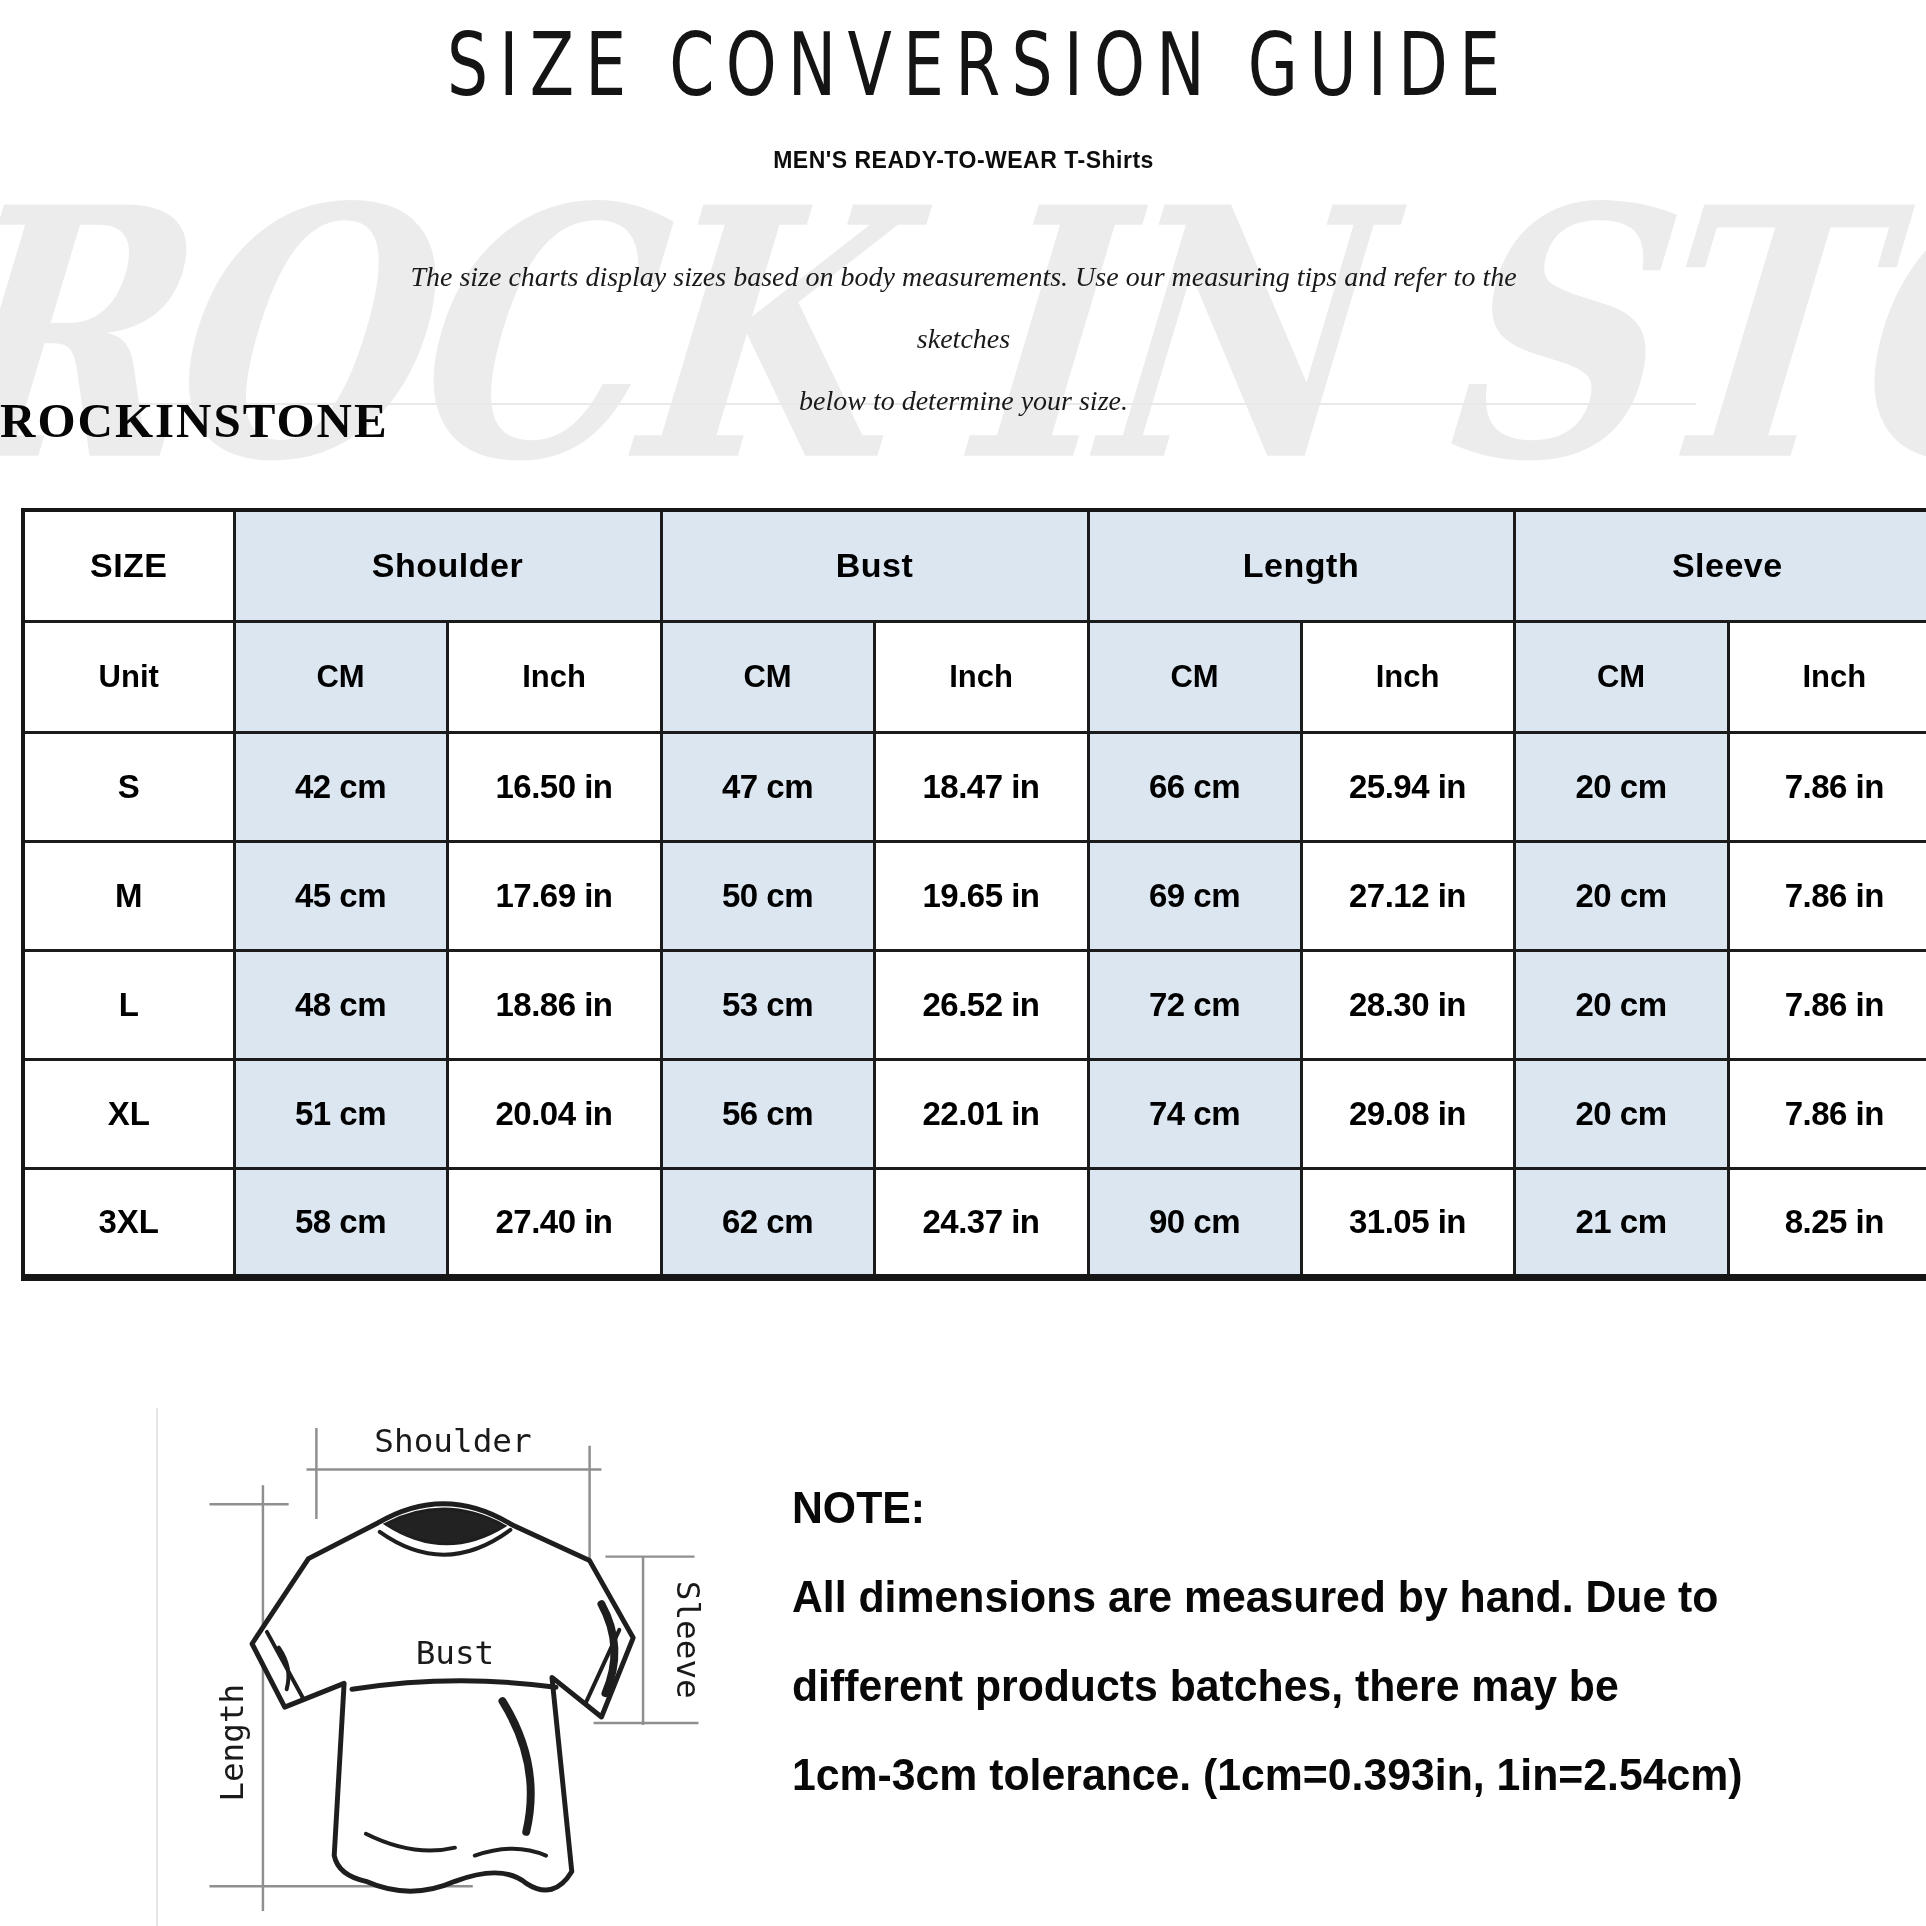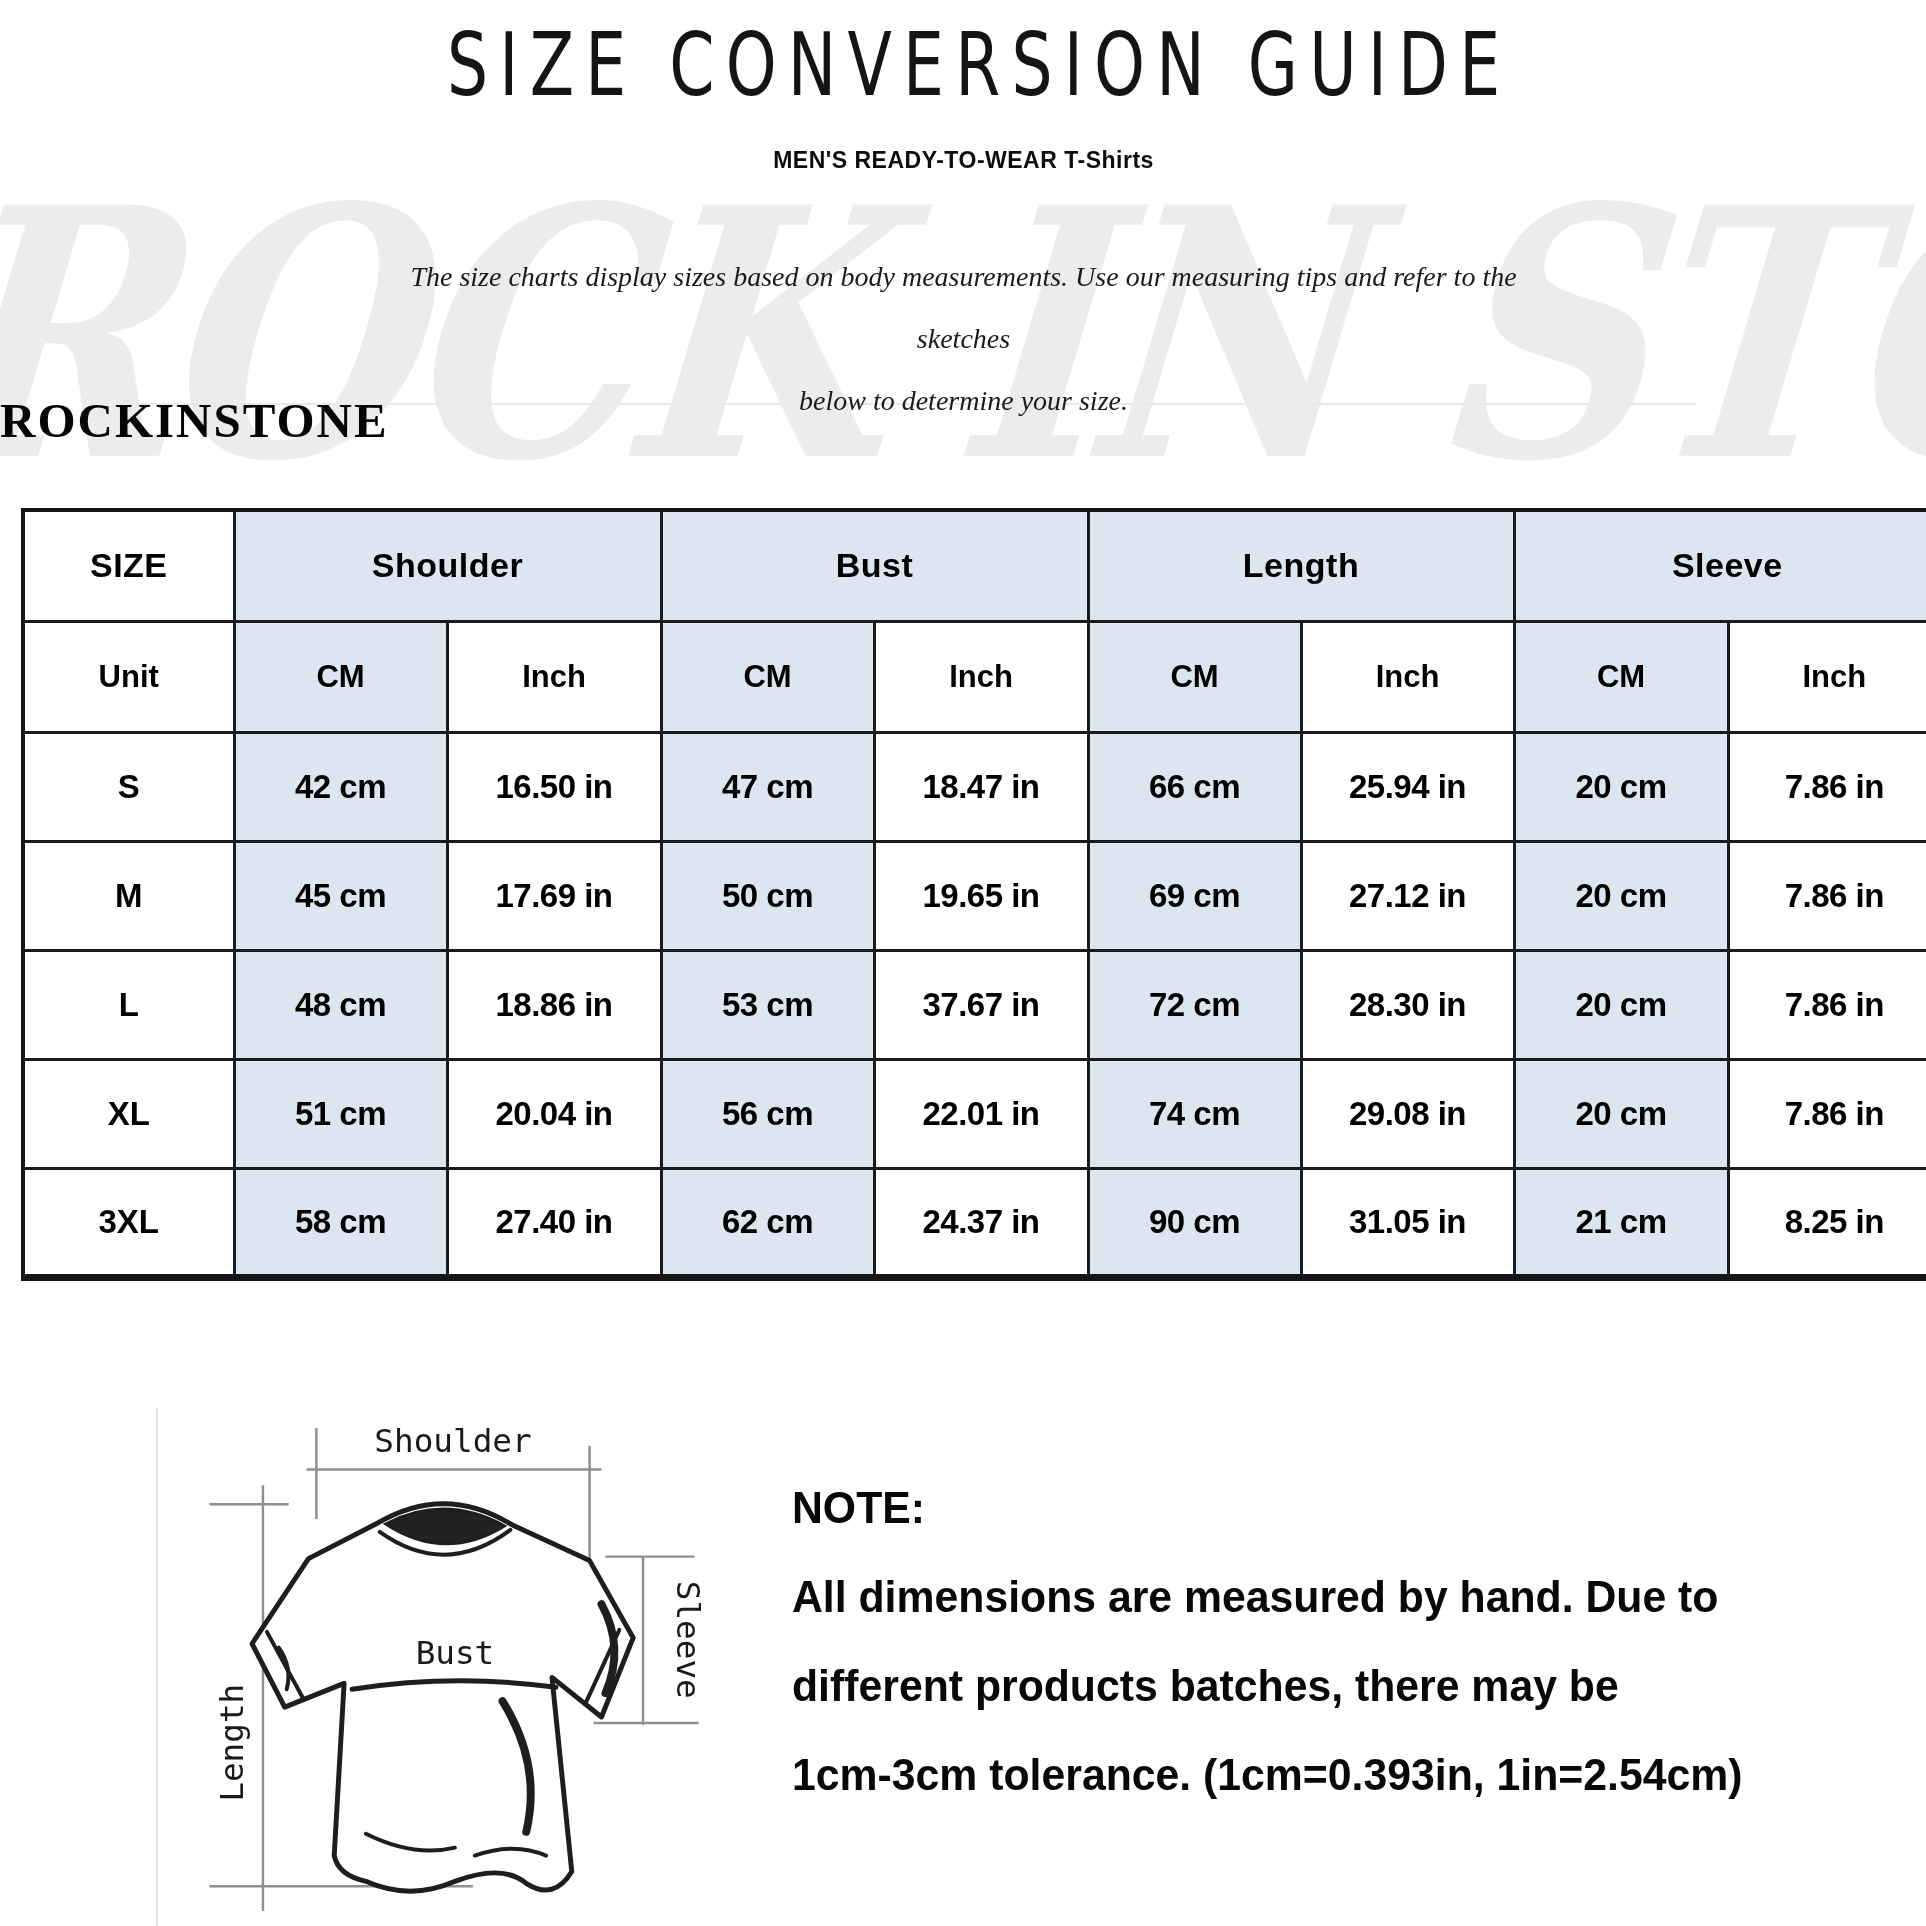--- a/index.html
+++ b/index.html
@@ -149,7 +149,7 @@
       <td class="val cell-blue">48 cm</td>
       <td class="val cell-white">18.86 in</td>
       <td class="val cell-blue">53 cm</td>
-      <td class="val cell-white">37.67 in</td>
+      <td class="val cell-white">26.52 in</td>
       <td class="val cell-blue">72 cm</td>
       <td class="val cell-white">28.30 in</td>
       <td class="val cell-blue">20 cm</td>

